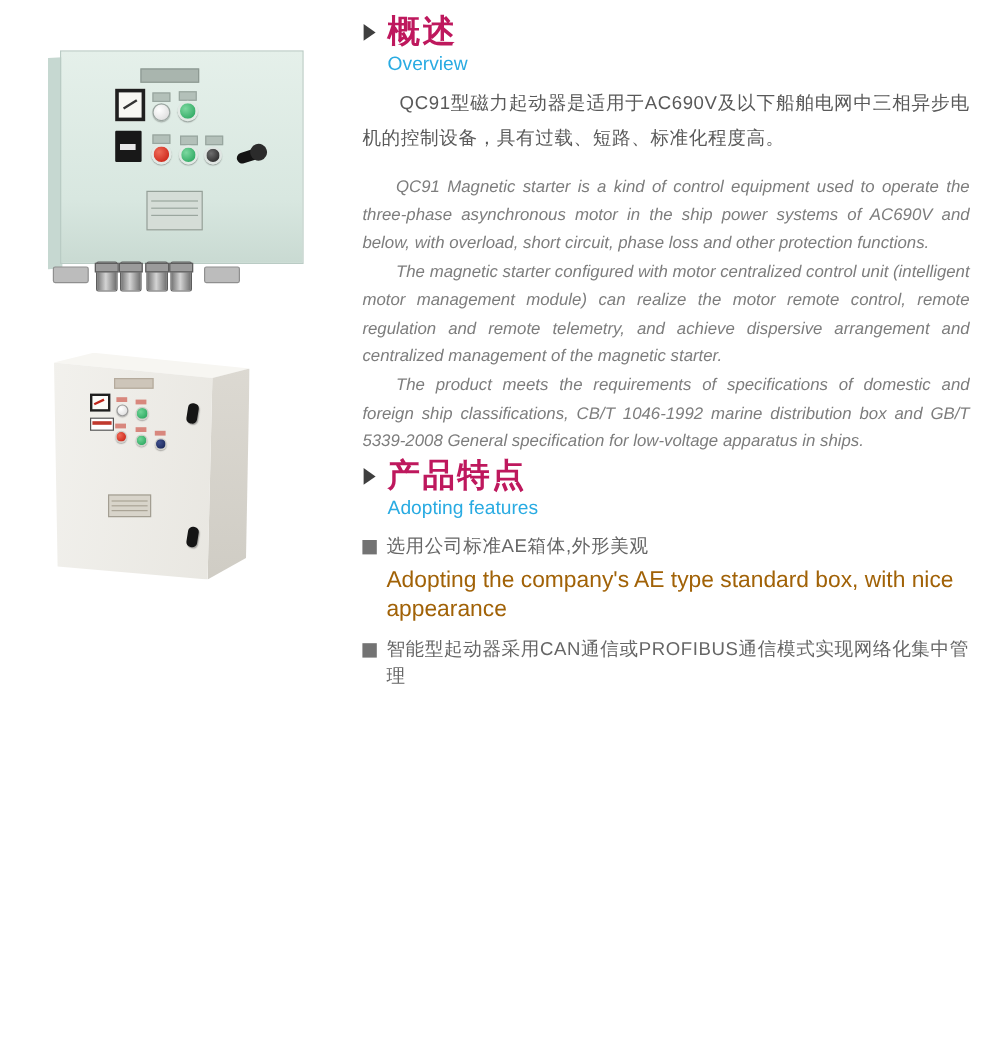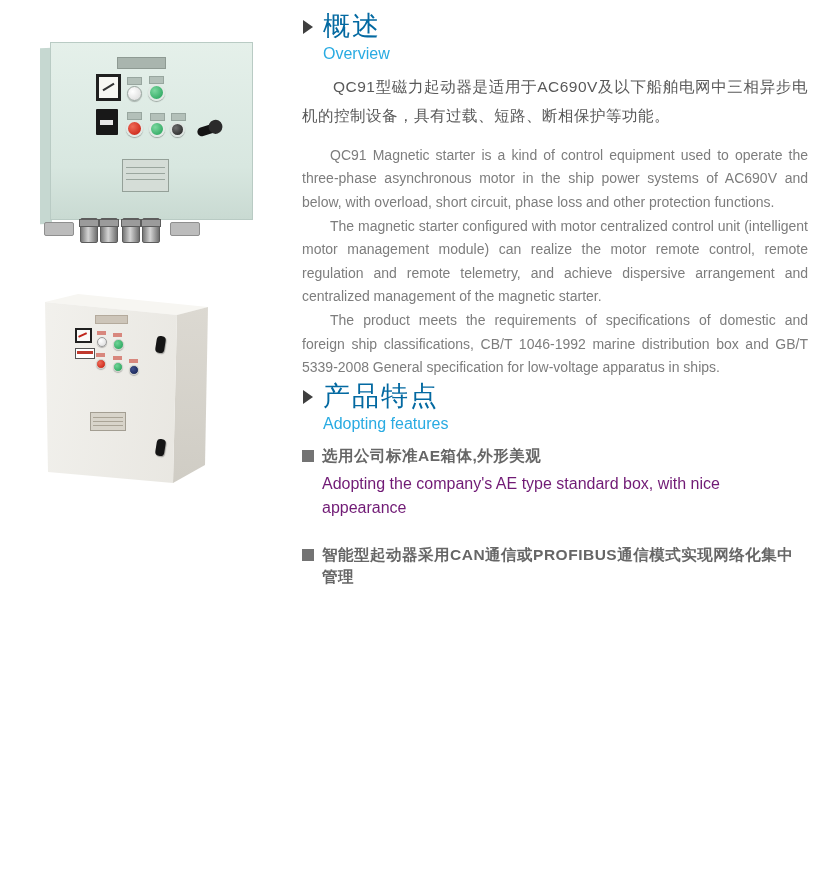--- a/index.html
+++ b/index.html
@@ -12,7 +12,7 @@
   .sec-head{display:flex;align-items:flex-start;margin:0;}
   .tri{width:0;height:0;border-left:10px solid #3f3f3f;border-top:7px solid transparent;
        border-bottom:7px solid transparent;margin:10px 10px 0 1px;flex:none;}
-  .title-zh{font-size:27px;line-height:32px;font-weight:normal;color:#0369a1;
+  .title-zh{font-size:27px;line-height:32px;font-weight:bold;color:#be185d;
             letter-spacing:2px;margin:0;}
   .title-en{font-size:16px;line-height:22px;color:#29abe2;margin:1px 0 8px 0;}
   .para-zh{font-size:15.5px;line-height:28.6px;color:#595959;text-align:justify;

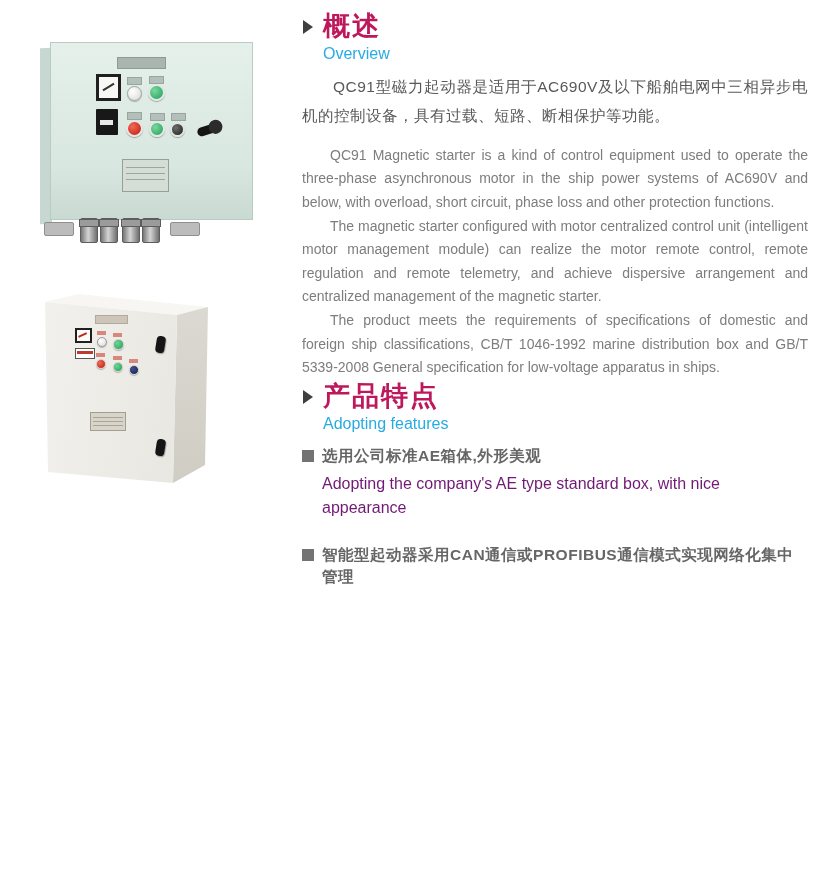--- a/index.html
+++ b/index.html
@@ -191,7 +191,7 @@
       </div>
     </div>
 
-    <p class="para-zh">QC91型磁力起动器是适用于AC690V及以下船舶电网中三相异步电机的控制设备，具有过载、短路、断相保护等功能。</p>
+    <p class="para-zh">QC91型磁力起动器是适用于AC690V及以下船舶电网中三相异步电机的控制设备，具有过载、短路、标准化程度高。</p>
 
     <div class="en-block">
       <p class="para-en">QC91 Magnetic starter is a kind of control equipment used to operate the three-phase asynchronous motor in the ship power systems of AC690V and below, with overload, short circuit, phase loss and other protection functions.</p>

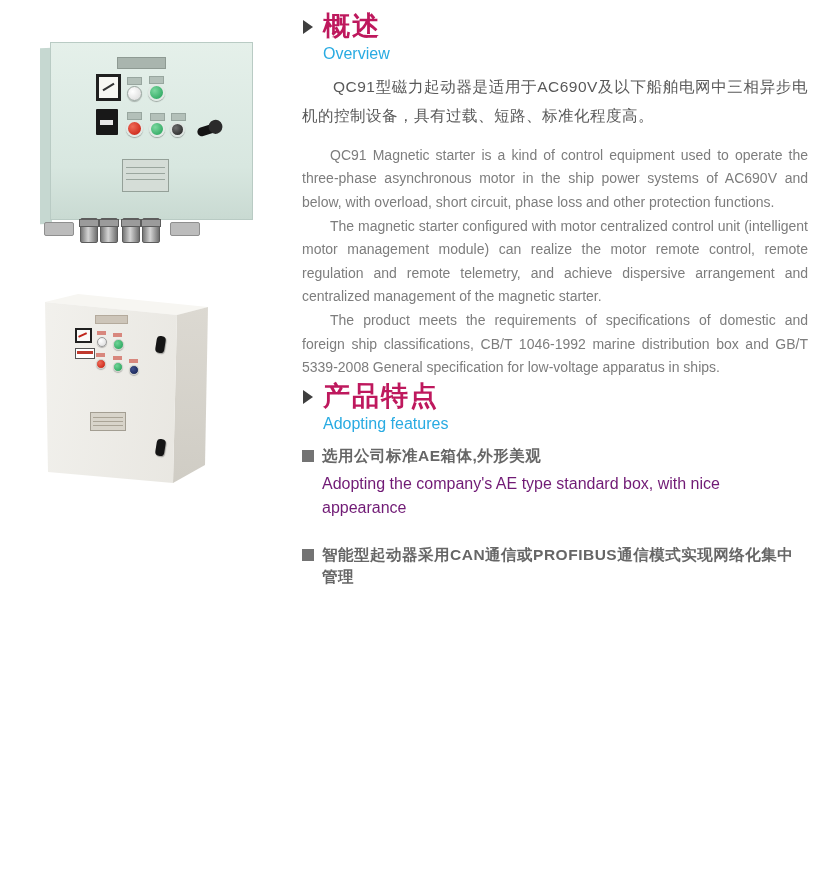--- a/index.html
+++ b/index.html
@@ -19,7 +19,7 @@
            text-indent:2em;margin:0;letter-spacing:0.5px;}
   .en-block{margin-top:14px;}
   .para-en{font-size:14px;line-height:23.3px;color:#7d7d7d;text-align:justify;
-           text-indent:2em;margin:0 0 1px 0;}
+           text-indent:2em;margin:0 0 1px 0;font-style:italic;}
   .sec2{}
   .feat-item{margin-top:25px;}
   .feat-zh{display:flex;font-size:15.5px;line-height:22px;color:#666666;

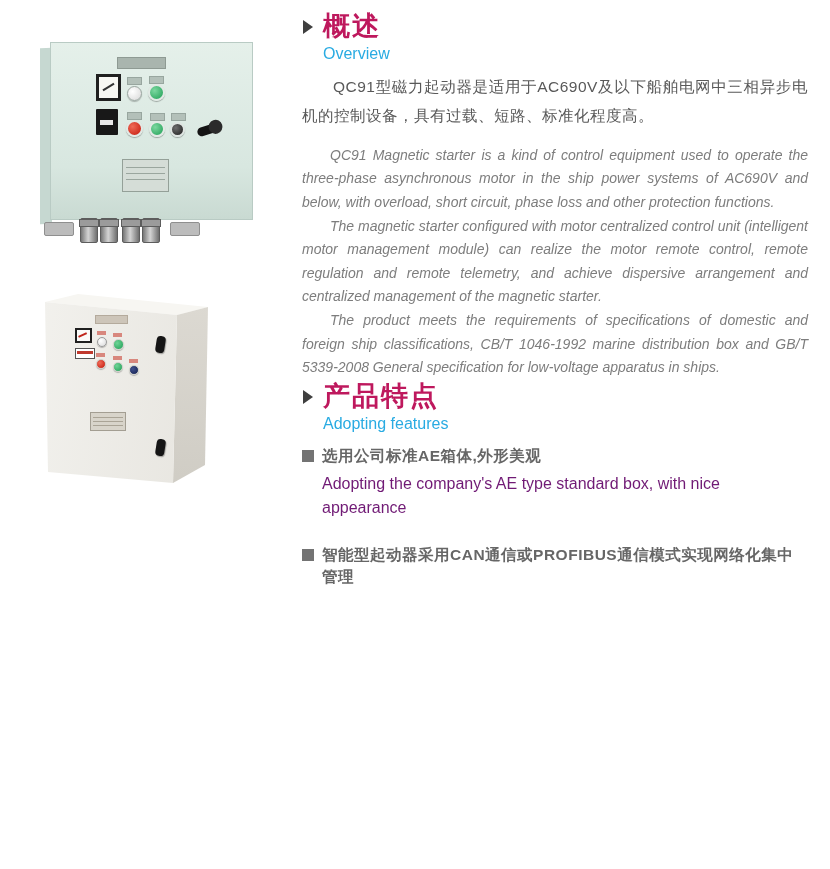--- a/index.html
+++ b/index.html
@@ -23,7 +23,7 @@
   .sec2{}
   .feat-item{margin-top:25px;}
   .feat-zh{display:flex;font-size:15.5px;line-height:22px;color:#666666;
-           letter-spacing:0.5px;font-weight:bold;}
+           letter-spacing:0.5px;}
   .bullet{width:12px;height:12px;background:#737373;margin:5px 8px 0 0;flex:none;}
   .feat-en{font-size:16px;line-height:23.5px;color:#701a75;margin:5px 0 0 20px;}
   

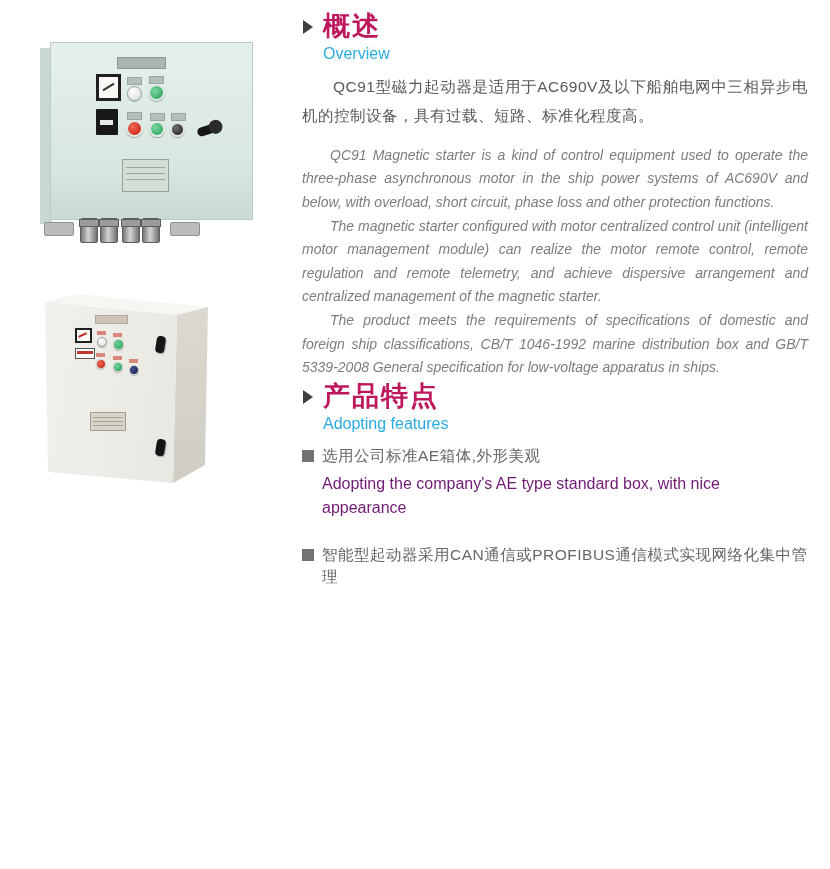--- a/index.html
+++ b/index.html
@@ -25,7 +25,7 @@
   .feat-zh{display:flex;font-size:15.5px;line-height:22px;color:#666666;
            letter-spacing:0.5px;}
   .bullet{width:12px;height:12px;background:#737373;margin:5px 8px 0 0;flex:none;}
-  .feat-en{font-size:16px;line-height:23.5px;color:#701a75;margin:5px 0 0 20px;}
+  .feat-en{font-size:19px;line-height:23.5px;color:#a16207;margin:5px 0 0 20px;}
   
   .fig{position:absolute;}
   .fig1{left:38px;top:40px;width:218px;height:212px;}

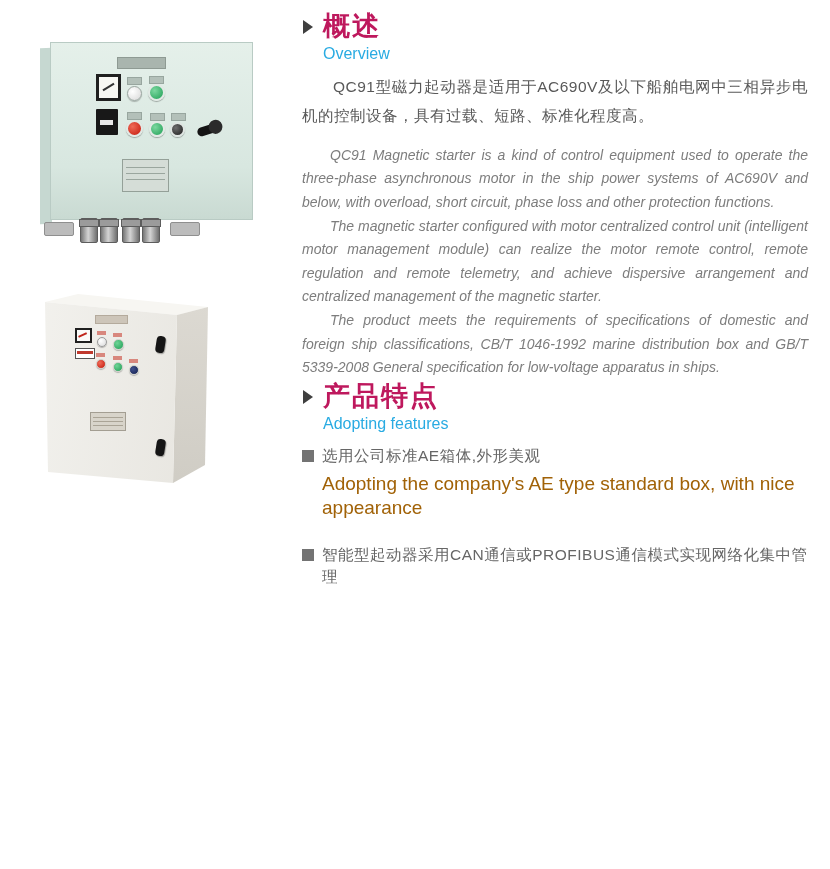--- a/index.html
+++ b/index.html
@@ -21,7 +21,7 @@
   .para-en{font-size:14px;line-height:23.3px;color:#7d7d7d;text-align:justify;
            text-indent:2em;margin:0 0 1px 0;font-style:italic;}
   .sec2{}
-  .feat-item{margin-top:25px;}
+  .feat-item{margin-top:12px;}
   .feat-zh{display:flex;font-size:15.5px;line-height:22px;color:#666666;
            letter-spacing:0.5px;}
   .bullet{width:12px;height:12px;background:#737373;margin:5px 8px 0 0;flex:none;}

